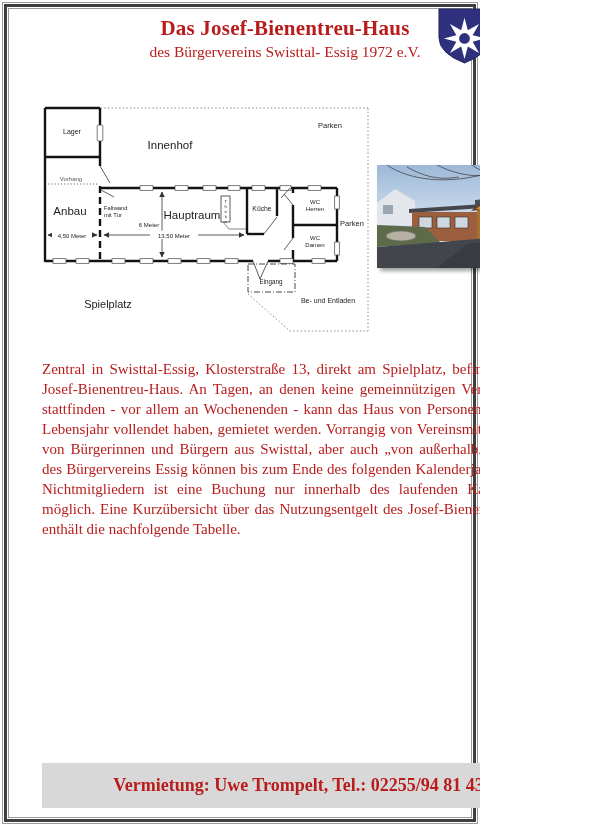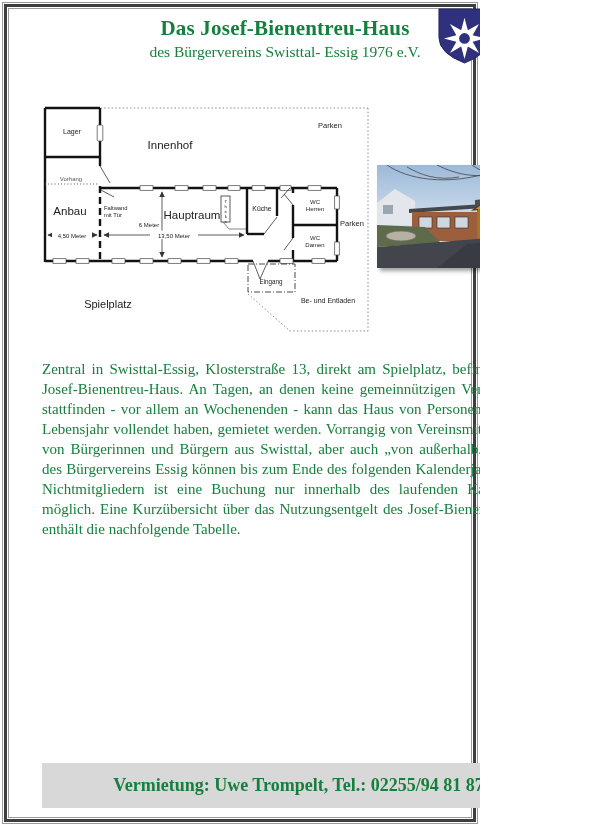--- a/index.html
+++ b/index.html
@@ -5,7 +5,7 @@
   html,body{margin:0;padding:0;background:#fff;}
   .page{
     position:relative;width:480px;height:826px;background:#fff;
-    font-family:"Liberation Serif",serif;color:#15803d;overflow:hidden;
+    font-family:"Liberation Serif",serif;color:#b91c1c;overflow:hidden;
   }
   .frame{
     position:absolute;inset:2px;pointer-events:none;

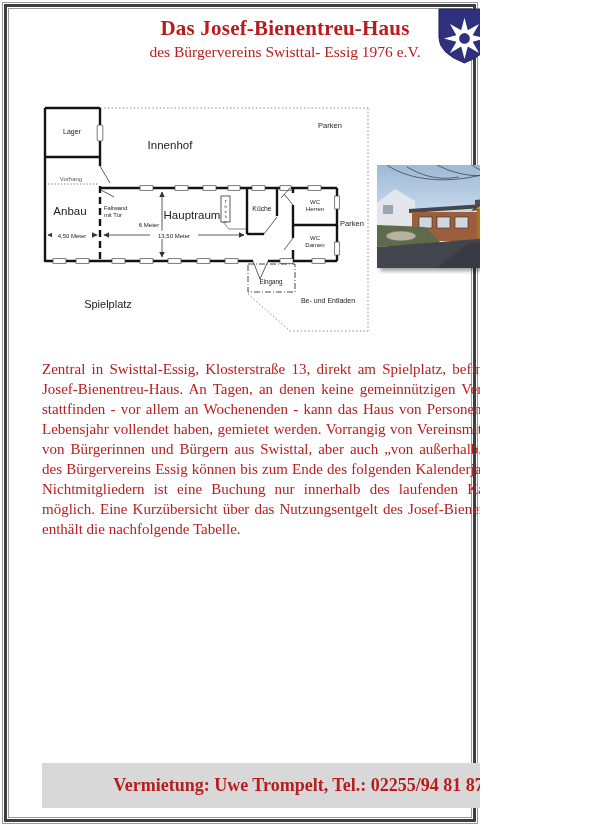--- a/index.html
+++ b/index.html
@@ -48,7 +48,7 @@
 
   <div class="header">
     <div class="title">Das Josef-Bienentreu-Haus</div>
-    <div class="subtitle">des Bürgervereins Swisttal- Essig 1976 e.V.</div>
+    <div class="subtitle">des Bürgervereins Swisttal- Essig 1972 e.V.</div>
   </div>
 
   <svg class="crest" viewBox="0 0 56 58" aria-hidden="true">

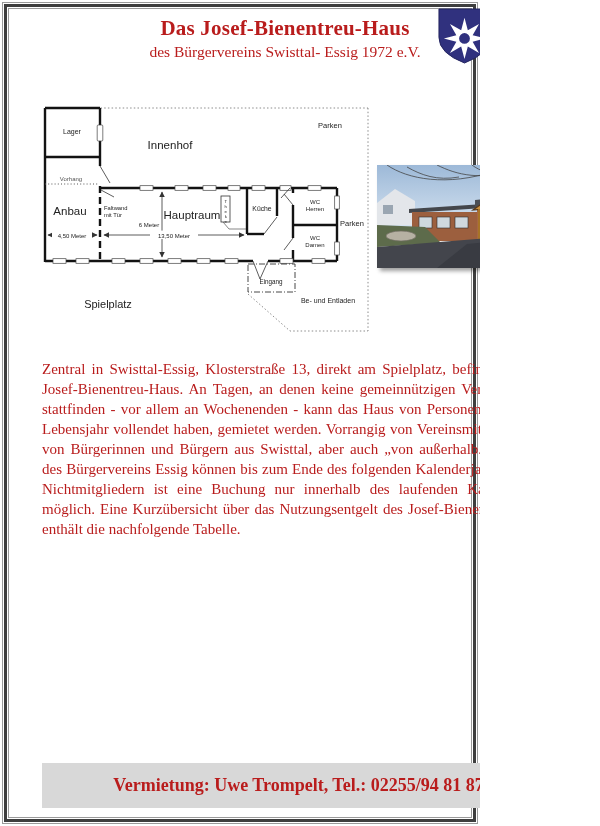--- a/index.html
+++ b/index.html
@@ -211,7 +211,7 @@
 
   <p class="para" id="para1">Zentral in Swisttal-Essig, Klosterstraße 13, direkt am Spielplatz, befindet sich das Josef-Bienentreu-Haus. An Tagen, an denen keine gemeinnützigen Veranstaltungen stattfinden - vor allem an Wochenenden - kann das Haus von Personen, die das 25. Lebensjahr vollendet haben, gemietet werden. Vorrangig von Vereinsmitgliedern und von Bürgerinnen und Bürgern aus Swisttal, aber auch „von außerhalb.“ Mitglieder des Bürgervereins Essig können bis zum Ende des folgenden Kalenderjahres buchen; Nichtmitgliedern ist eine Buchung nur innerhalb des laufenden Kalenderjahres möglich. Eine Kurzübersicht über das Nutzungsentgelt des Josef-Bienentreu-Hauses enthält die nachfolgende Tabelle.</p>
 
-  <div class="banner">Vermietung: Uwe Trompelt, Tel.: 02255/94 81 87</div>
+  <div class="banner">Vermietung: Uwe Trompelt, Tel.: 02255/94 81 43</div>
 </div>
 
 </body></html>

